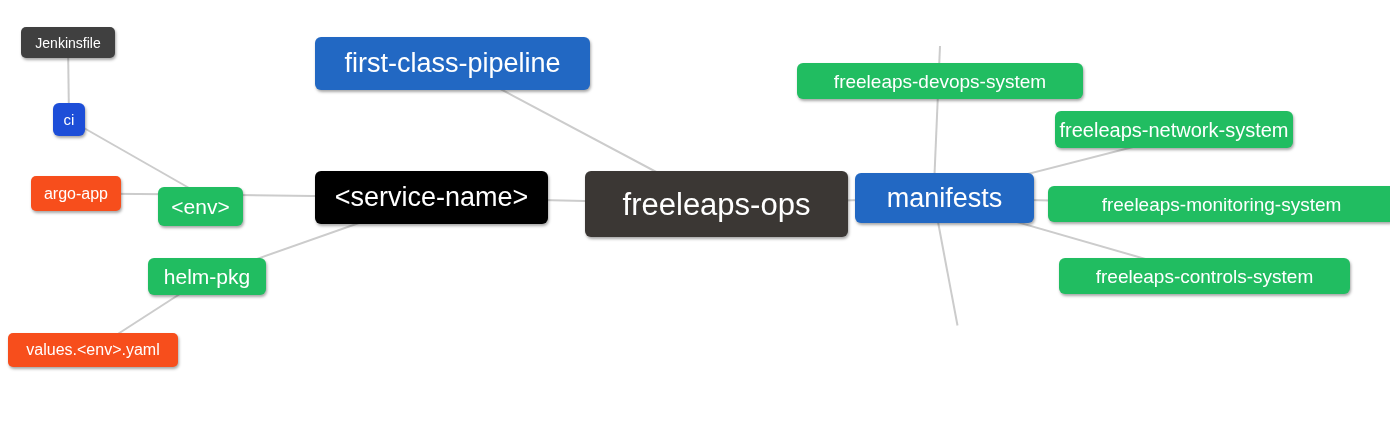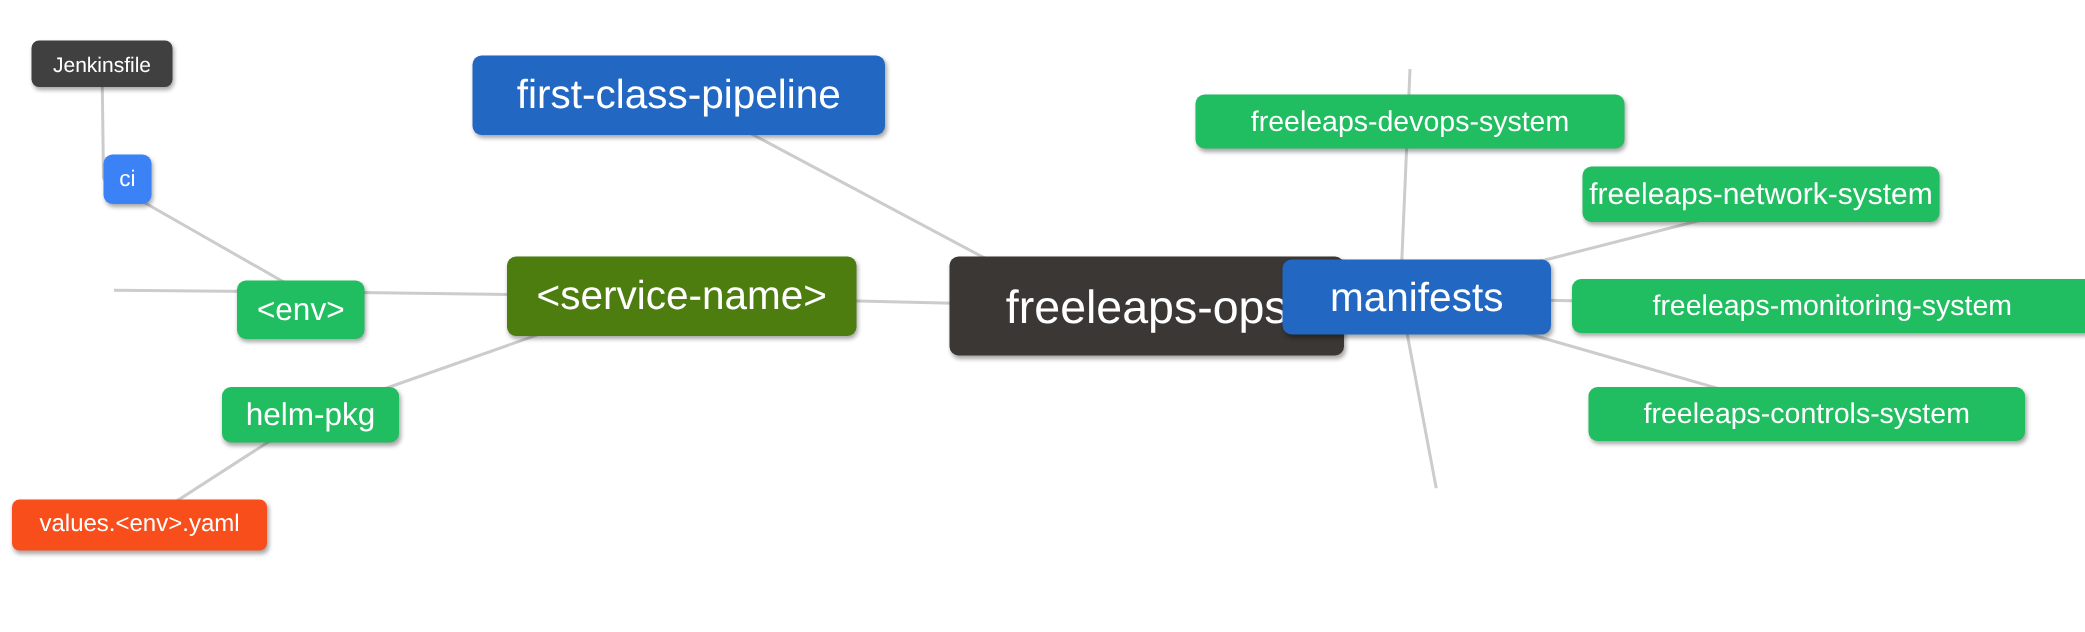--- a/index.html
+++ b/index.html
@@ -71,7 +71,7 @@
     </svg>
 
   <div class="node n-jenkinsfile" id="n-jenkinsfile" style="background: #404040; color: rgb(255, 255, 255);">Jenkinsfile</div>
-  <div class="node n-ci" id="n-ci" style="background: #3b82f6; color: rgb(255, 255, 255); margin-left: 16px;">ci</div>
+  <div class="node n-ci" id="n-ci" style="background: #1d4ed8; color: rgb(255, 255, 255);">ci</div>
   <div class="node n-env" id="n-env" style="background: rgb(33, 189, 97); color: rgb(255, 255, 255);">&lt;env&gt;</div>
   <div class="node n-helm_pkg" id="n-helm_pkg" style="background: rgb(33, 189, 97); color: rgb(255, 255, 255);">helm-pkg</div>
   <div class="node n-values_yaml" id="n-values_yaml" style="background: rgb(247, 78, 28); color: rgb(255, 255, 255);">values.&lt;env&gt;.yaml</div>

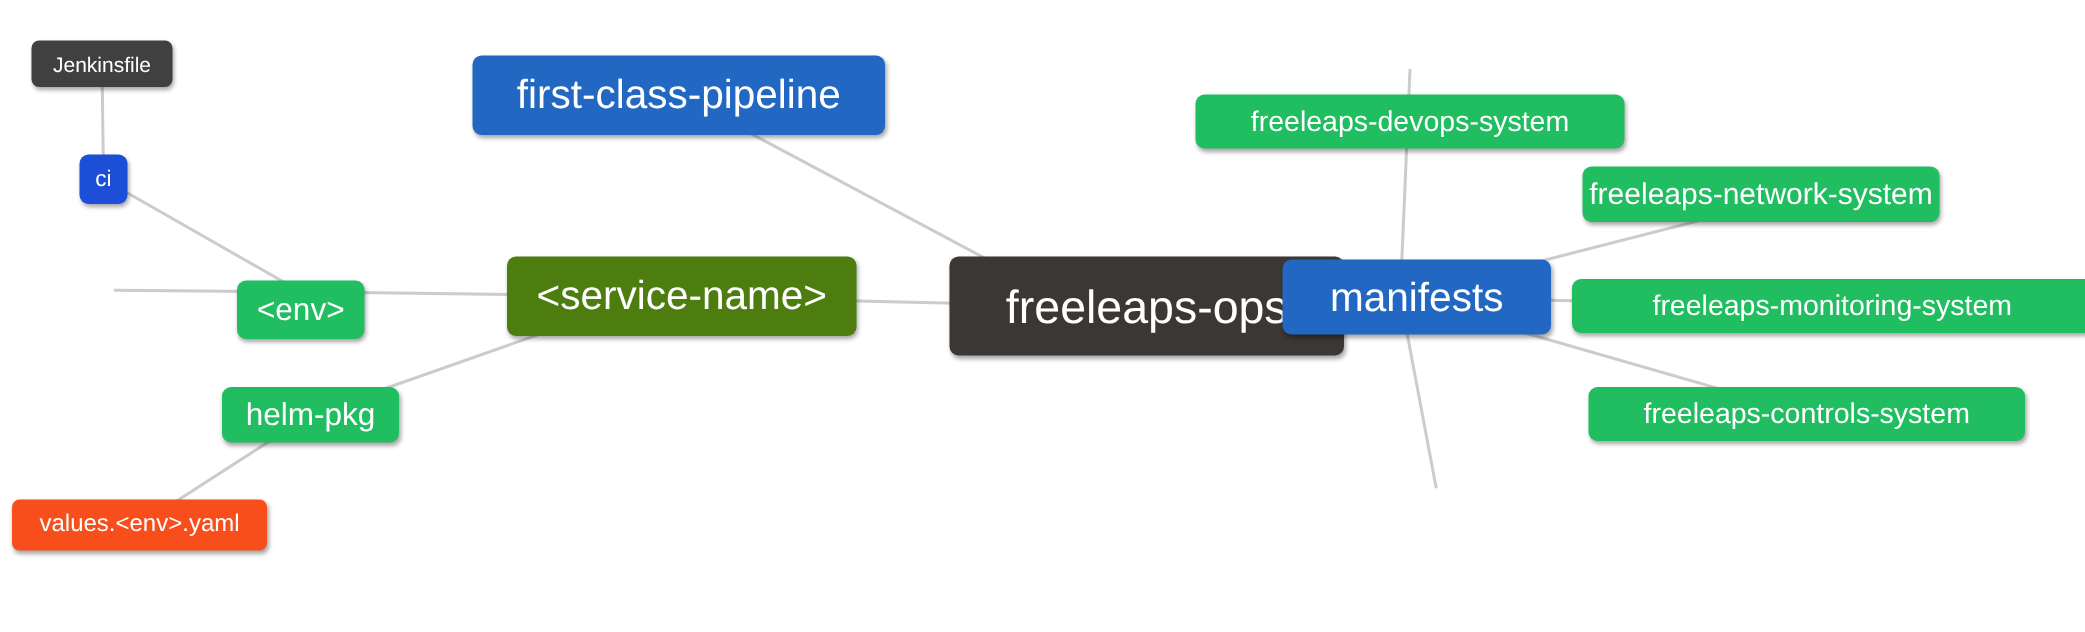--- a/index.html
+++ b/index.html
@@ -72,6 +72,7 @@
 
   <div class="node n-jenkinsfile" id="n-jenkinsfile" style="background: #404040; color: rgb(255, 255, 255);">Jenkinsfile</div>
   <div class="node n-ci" id="n-ci" style="background: #1d4ed8; color: rgb(255, 255, 255);">ci</div>
+  <div class="node n-argo_app" id="n-argo_app" style="background: rgb(247, 78, 28); color: rgb(255, 255, 255);">argo-app</div>
   <div class="node n-env" id="n-env" style="background: rgb(33, 189, 97); color: rgb(255, 255, 255);">&lt;env&gt;</div>
   <div class="node n-helm_pkg" id="n-helm_pkg" style="background: rgb(33, 189, 97); color: rgb(255, 255, 255);">helm-pkg</div>
   <div class="node n-values_yaml" id="n-values_yaml" style="background: rgb(247, 78, 28); color: rgb(255, 255, 255);">values.&lt;env&gt;.yaml</div>

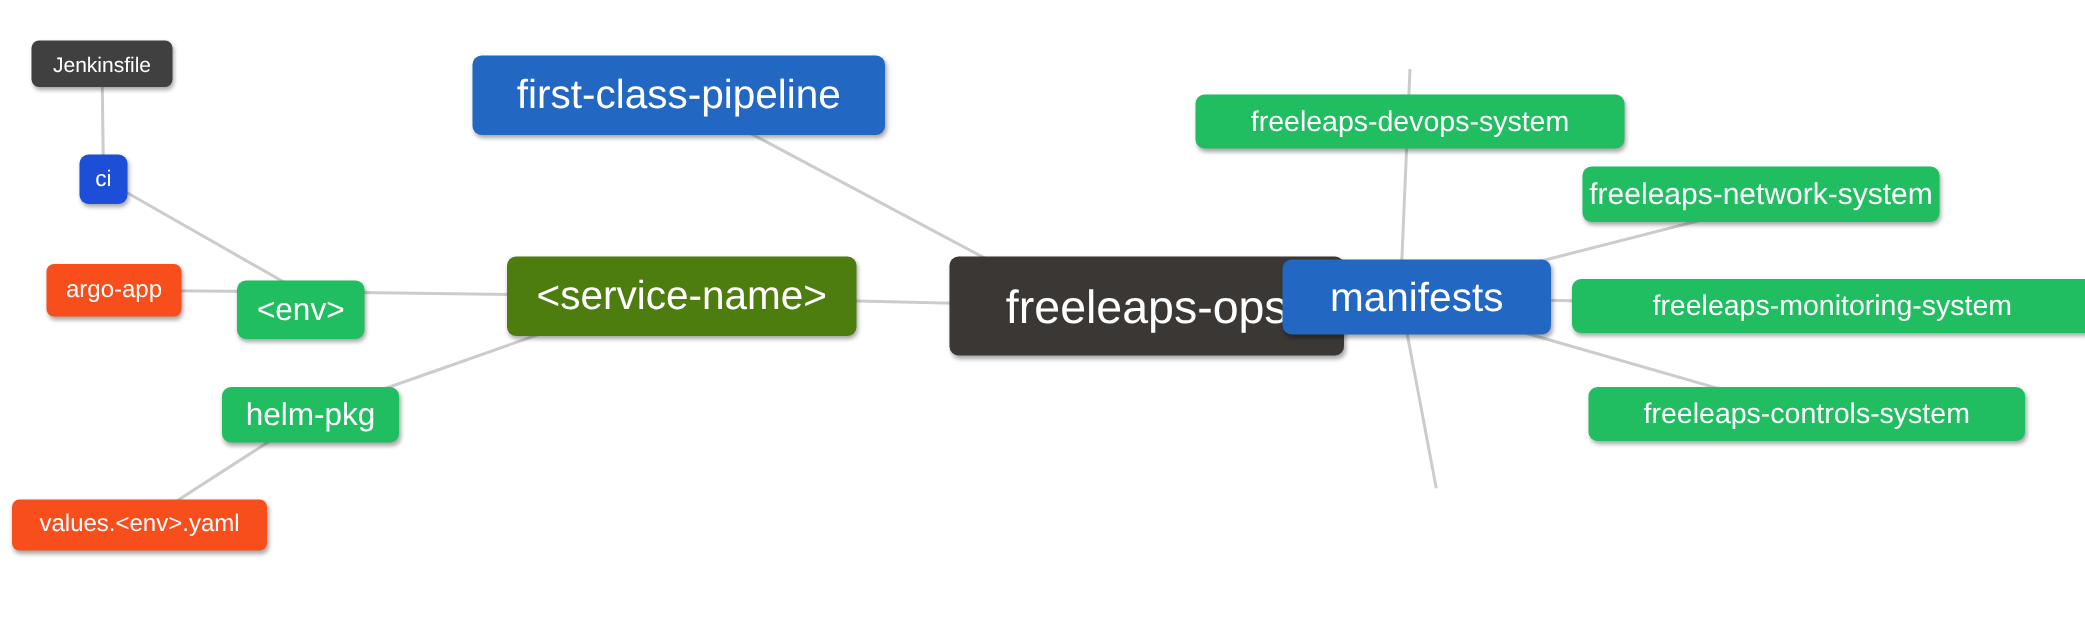--- a/index.html
+++ b/index.html
@@ -77,7 +77,7 @@
   <div class="node n-helm_pkg" id="n-helm_pkg" style="background: rgb(33, 189, 97); color: rgb(255, 255, 255);">helm-pkg</div>
   <div class="node n-values_yaml" id="n-values_yaml" style="background: rgb(247, 78, 28); color: rgb(255, 255, 255);">values.&lt;env&gt;.yaml</div>
   <div class="node n-pipeline" id="n-pipeline" style="background: rgb(34, 104, 195); color: rgb(255, 255, 255);">first-class-pipeline</div>
-  <div class="node n-service_name" id="n-service_name" style="background: #4d7c0f; color: rgb(255, 255, 255); margin-left: 23px;">&lt;service-name&gt;</div>
+  <div class="node n-service_name" id="n-service_name" style="background: #000000; color: rgb(255, 255, 255);">&lt;service-name&gt;</div>
   <div class="node n-root" id="n-root" style="background: rgb(59, 55, 52); color: rgb(255, 255, 255);">freeleaps-ops</div>
   <div class="node n-manifests" id="n-manifests" style="background: rgb(34, 104, 195); color: rgb(255, 255, 255);">manifests</div>
   <div class="node n-devops" id="n-devops" style="background: rgb(33, 189, 97); color: rgb(255, 255, 255);">freeleaps-devops-system</div>

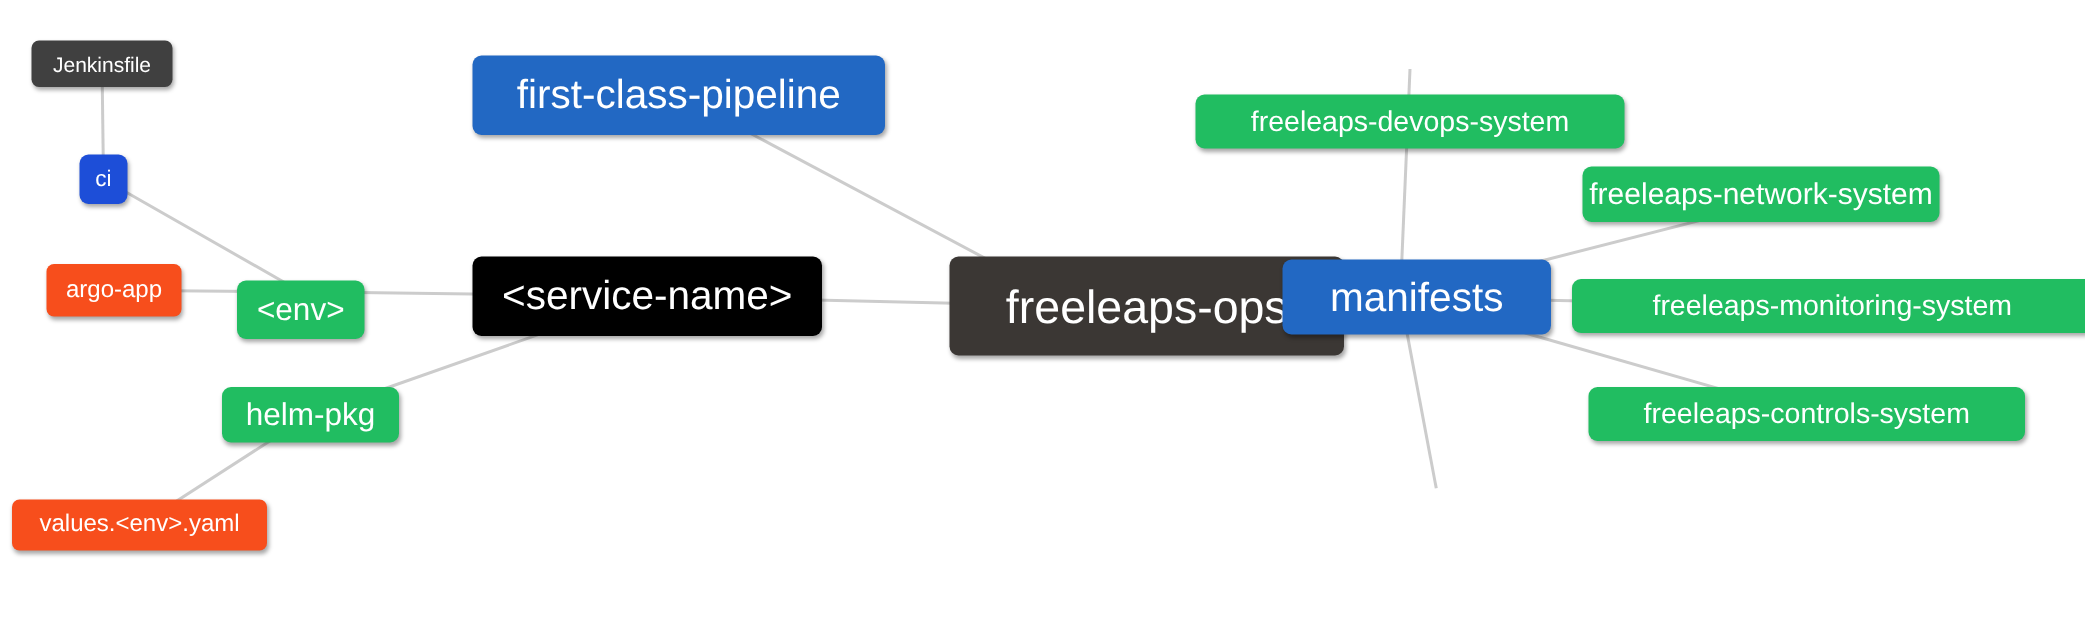--- a/index.html
+++ b/index.html
@@ -41,7 +41,7 @@
   .n-values_yaml  { left: 8px;    top: 333px; width: 170px; height: 34px; font-size: 16px; border-radius: 5px; }
   .n-pipeline     { left: 315px;  top: 37px;  width: 275px; height: 53px; font-size: 27px; }
   .n-service_name { left: 315px;  top: 171px; width: 233px; height: 53px; font-size: 27px; }
-  .n-root         { left: 585px;  top: 171px; width: 263px; height: 66px; font-size: 31px; margin-left: 48px; }
+  .n-root         { left: 585px;  top: 171px; width: 263px; height: 66px; font-size: 31px; }
   .n-manifests    { left: 855px;  top: 173px; width: 179px; height: 50px; font-size: 27px; }
   .n-devops       { left: 797px;  top: 28px;  width: 286px; height: 36px; font-size: 19px; margin-top: 35px; }
   .n-network      { left: 1055px; top: 111px; width: 238px; height: 37px; font-size: 20px; }

